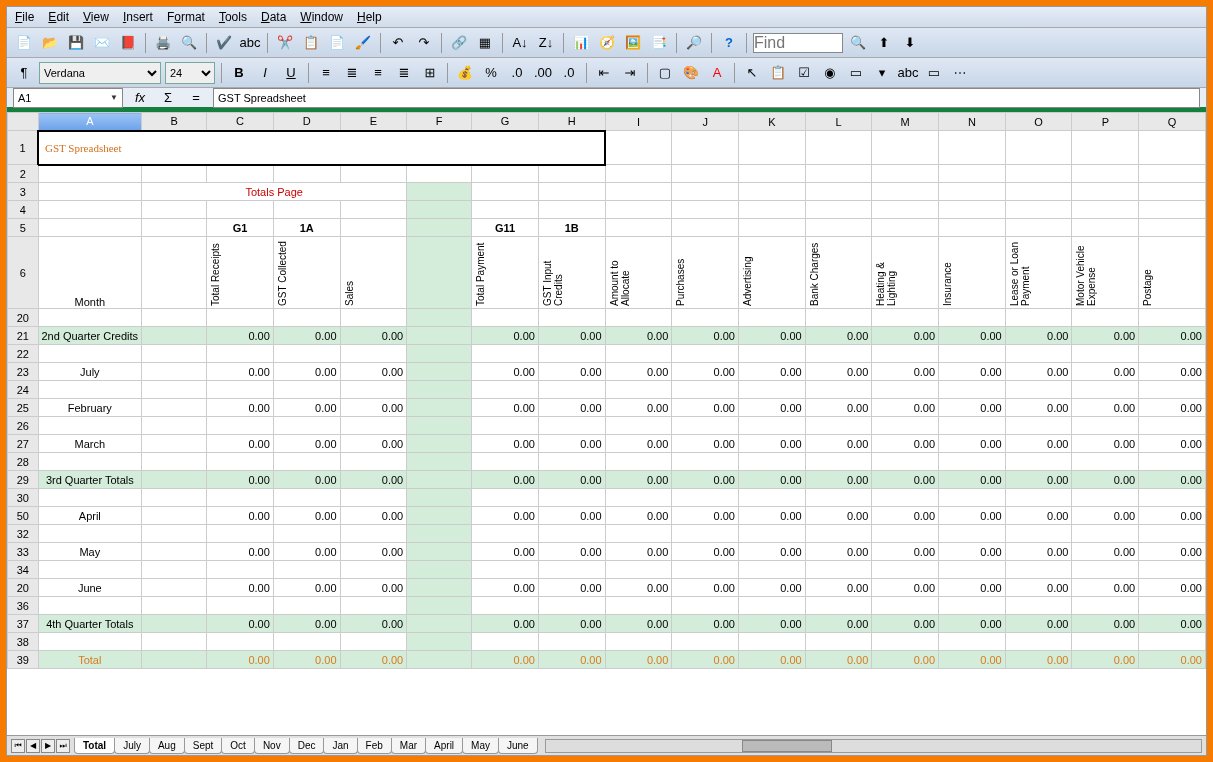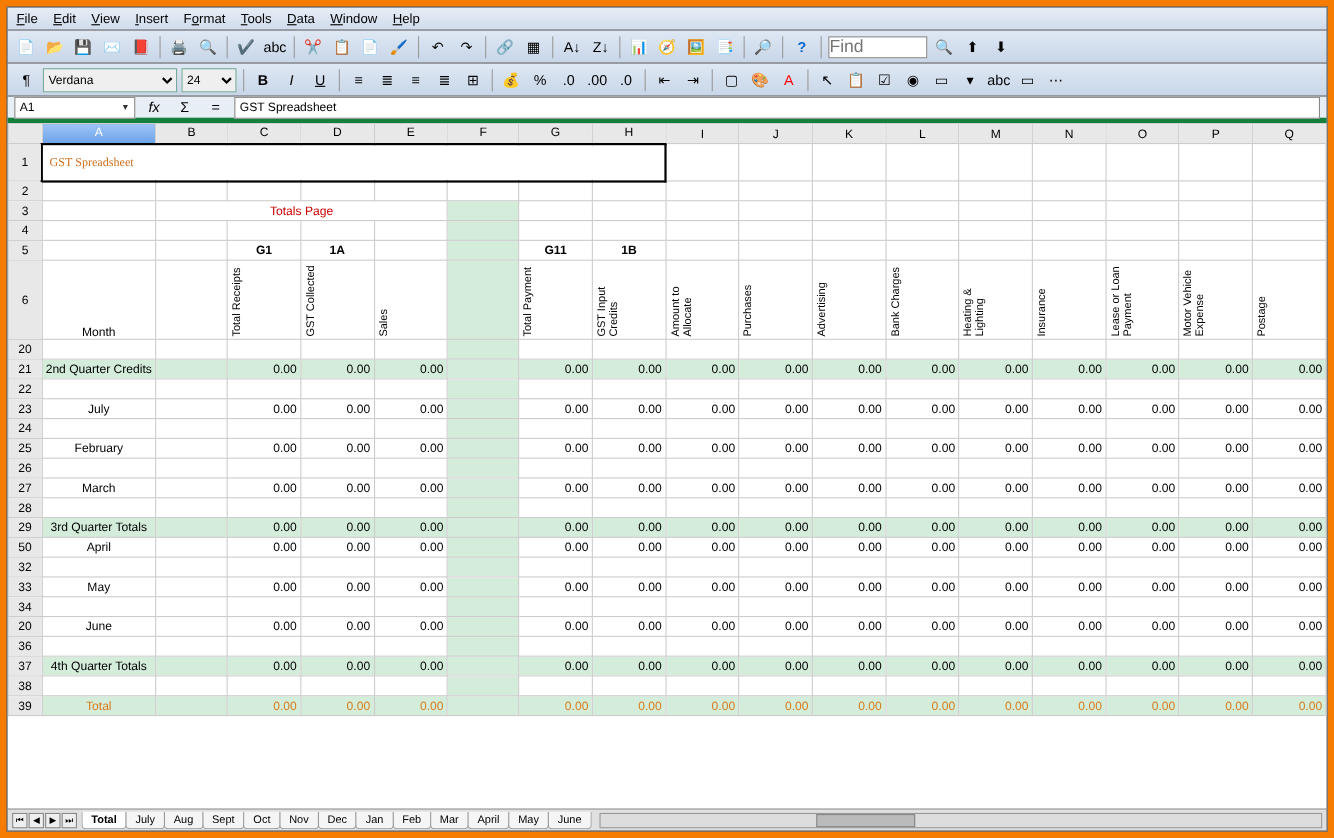--- a/index.html
+++ b/index.html
@@ -515,6 +515,26 @@
             <td class="cell green-bg">0.00</td>
           </tr>
           <tr>
+            <th class="rowhead">30</th>
+            <td class="cell"></td>
+            <td class="cell"></td>
+            <td class="cell"></td>
+            <td class="cell"></td>
+            <td class="cell"></td>
+            <td class="cell green-bg"></td>
+            <td class="cell"></td>
+            <td class="cell"></td>
+            <td class="cell"></td>
+            <td class="cell"></td>
+            <td class="cell"></td>
+            <td class="cell"></td>
+            <td class="cell"></td>
+            <td class="cell"></td>
+            <td class="cell"></td>
+            <td class="cell"></td>
+            <td class="cell"></td>
+          </tr>
+          <tr>
             <th class="rowhead">50</th>
             <td class="cell left">April</td>
             <td class="cell"></td>

